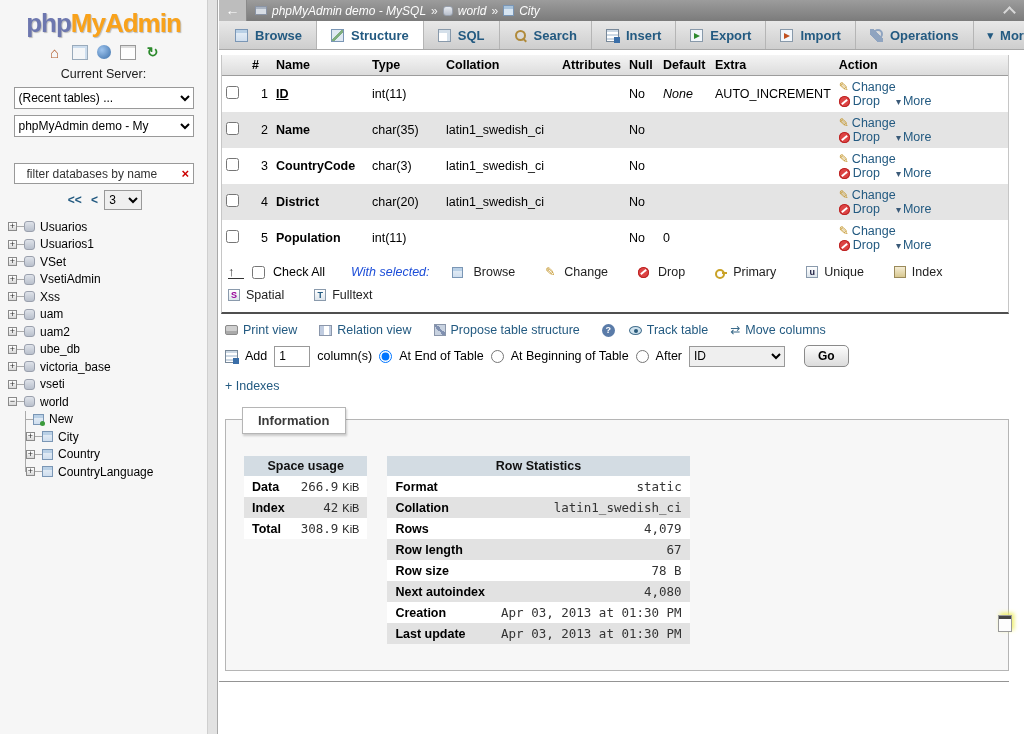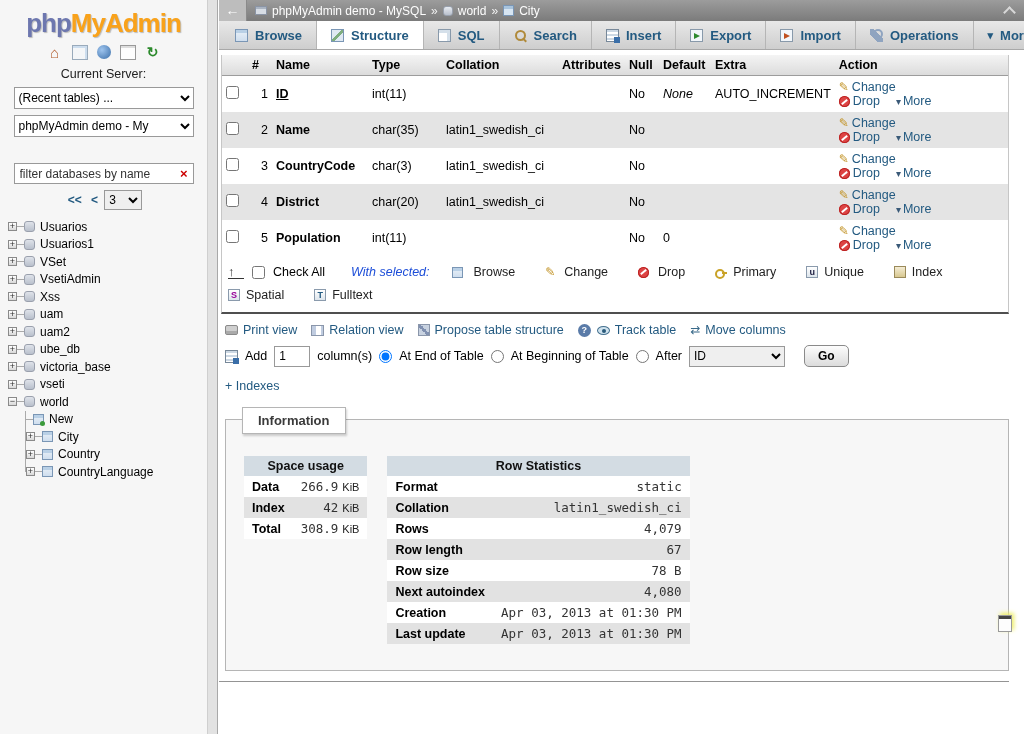--- a/index.html
+++ b/index.html
@@ -51,7 +51,7 @@
   .bic-server { width:12px; height:9px; background:#d7dde5; border:1px solid #8a94a5; box-shadow:inset 0 2px 0 #aab4c2; }
   .bic-db { width:10px; height:10px; background:linear-gradient(#e6eaf0,#b9c0cc); border:1px solid #98a0ad; border-radius:3px; }
   .bic-tbl { width:11px; height:11px; border:1px solid #7a96b5; background:#d7e5f2; box-shadow:inset 0 3px 0 #a9c4dd; }
-  .crumb a { color:#fdfdfd; }
+  .crumb a { color:#fdfdfd;font-style:italic; }
   .collapse { position:absolute; right:10px; top:5px; width:10px; height:8px; cursor:pointer; }
   .collapse::before { content:""; position:absolute; left:1px; top:3px; width:7px; height:7px; border-left:2px solid #d8d8d8; border-top:2px solid #d8d8d8; transform:rotate(45deg); }
 

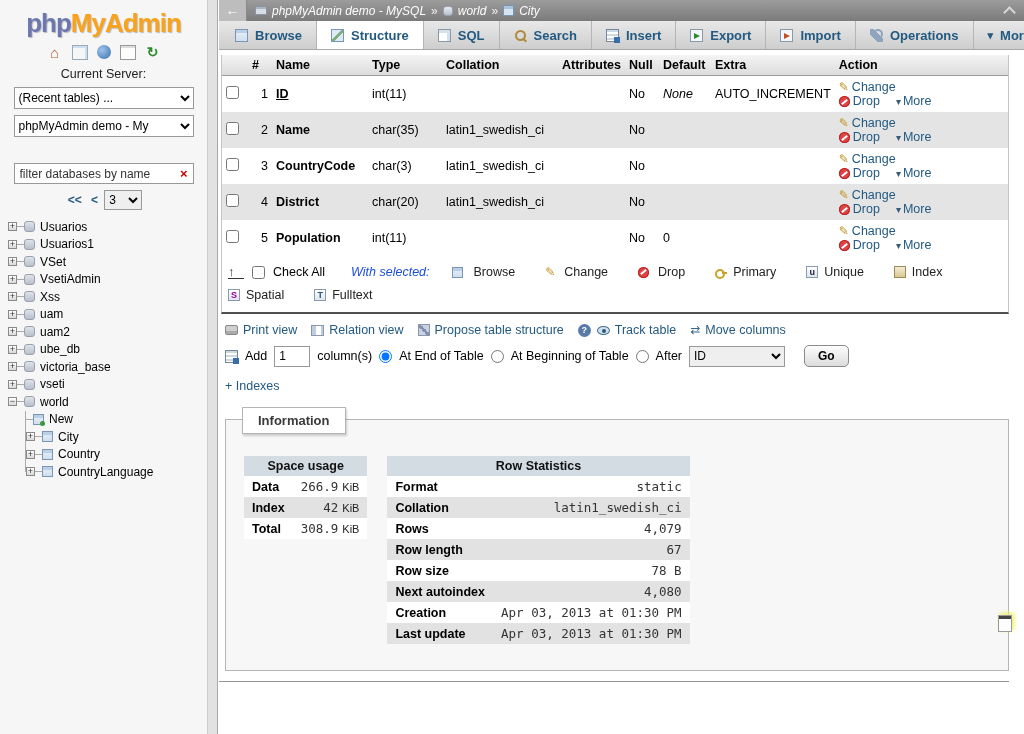--- a/index.html
+++ b/index.html
@@ -25,7 +25,7 @@
   .ic-refresh { color:#2c8a2c; font-size:14px; font-weight:bold; }
   .cur-server { text-align:center; margin-top:7px; color:#222; font-size:12.5px; }
   .sb-select { display:block; margin:6px auto 0; width:180px; height:22px; font-size:12px; border:1px solid #999; background:#fff; }
-  .filter-wrap { width:180px; margin:26px auto 0; border:1px solid #999; background:#fff; display:flex; align-items:center; height:21px; padding:0 5px; }
+  .filter-wrap { width:180px; margin:26px auto 0; border:1px solid #999; background:#fff; display:flex; align-items:center; height:21px; padding:0 12px; }
   .filter-wrap input { border:none; outline:none; flex:1; font-size:12px; color:#333; font-family:"Liberation Sans",sans-serif; }
   .filter-x { color:#c00; font-weight:bold; cursor:pointer; font-size:13px; }
   .sb-pages { text-align:center; margin-top:6px; color:#235a81; }

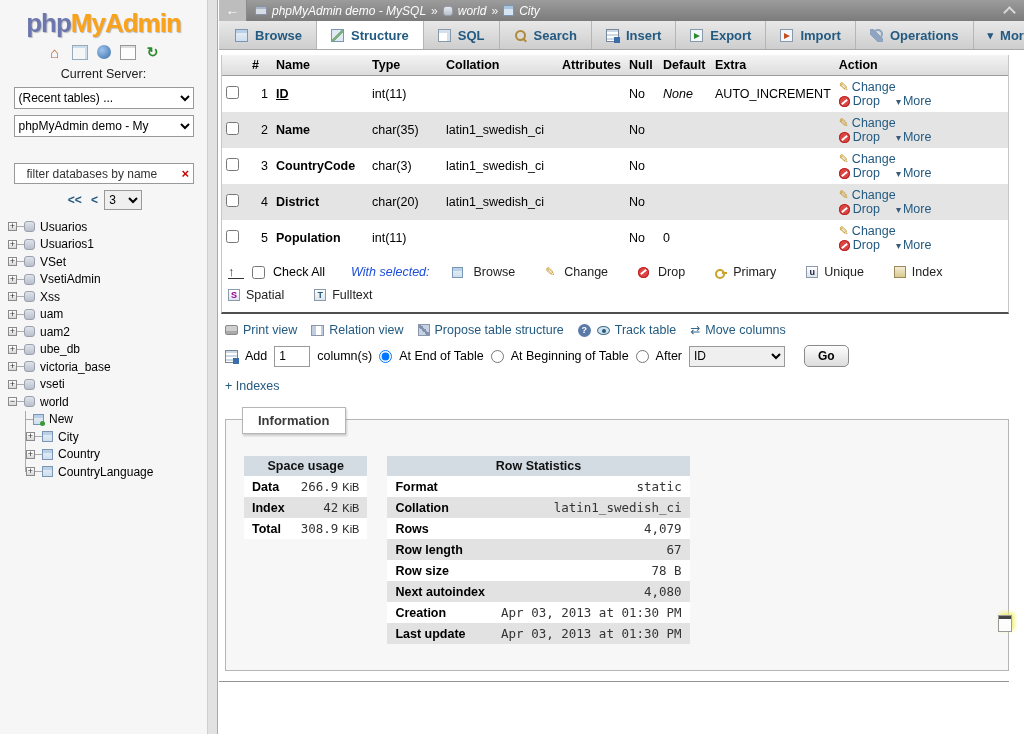--- a/index.html
+++ b/index.html
@@ -106,7 +106,7 @@
   .ic-index16 { width:12px; height:12px; border:1px solid #9a8a5a; background:linear-gradient(#f4ecd4,#d8c890); }
 
   
-  .tools { display:flex; align-items:flex-end; gap:6px; margin:9px 0 0 6px; font-size:12.5px; }
+  .tools { display:flex; align-items:flex-end; gap:14px; margin:9px 0 0 6px; font-size:12.5px; }
   .tools a { color:#235a81; margin-right:8px; display:flex; align-items:center; gap:5px; }
   .ic-printer { width:13px; height:10px; background:#cfcfcf; border:1px solid #8a8a8a; border-radius:2px; box-shadow:inset 0 -3px 0 #aaa; }
   .ic-relation { width:13px; height:11px; background:linear-gradient(90deg,#c0cce0 4px,transparent 4px,transparent 9px,#c0cce0 9px); border:1px solid #8a96aa; }

